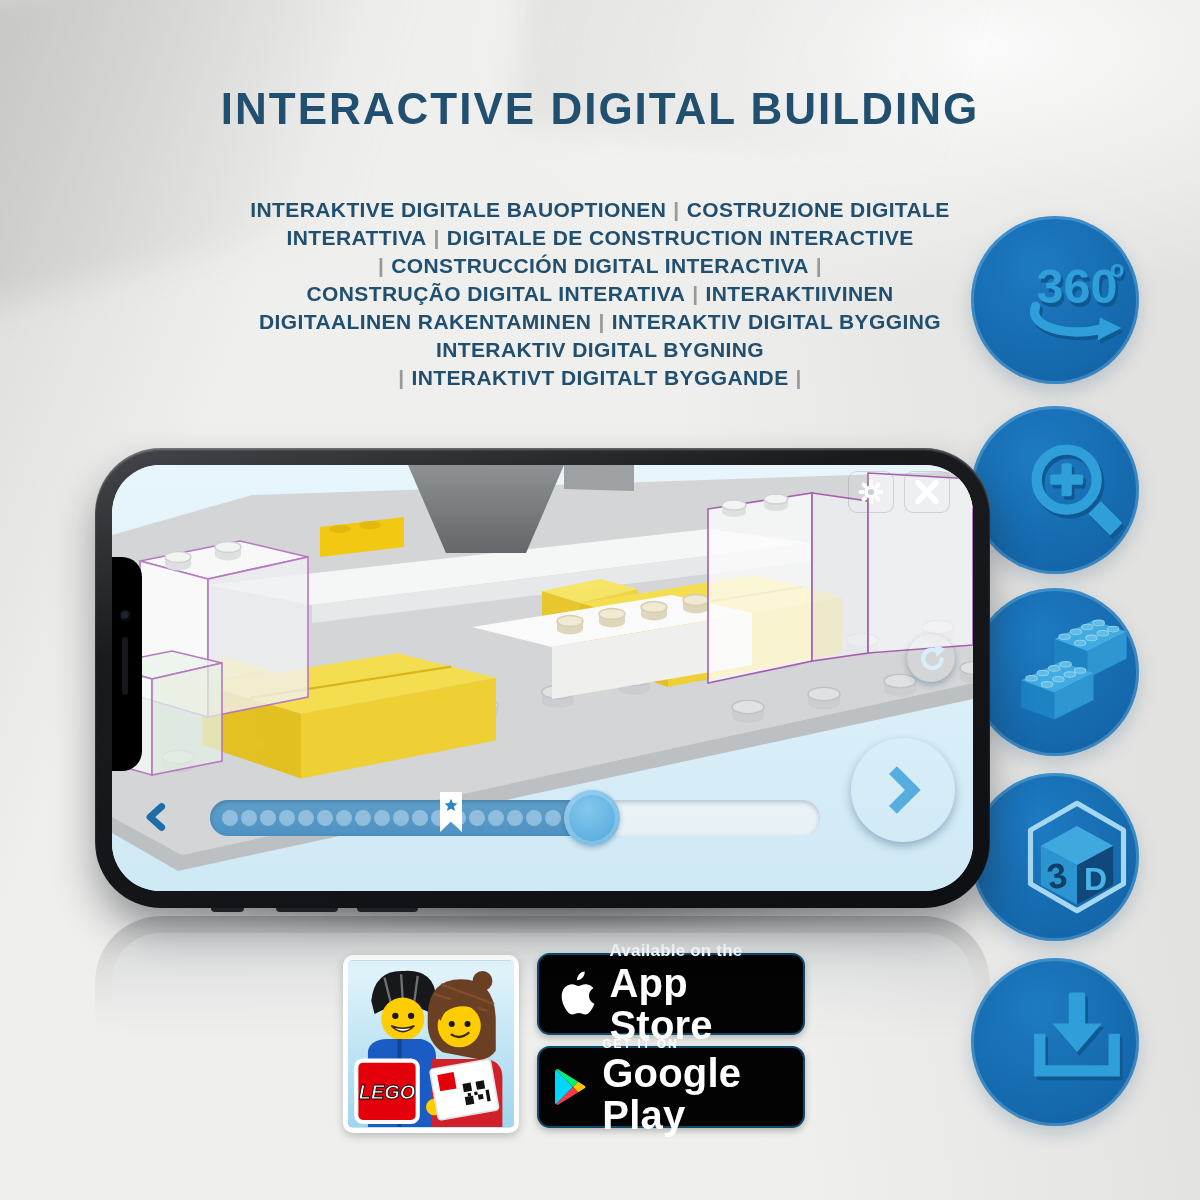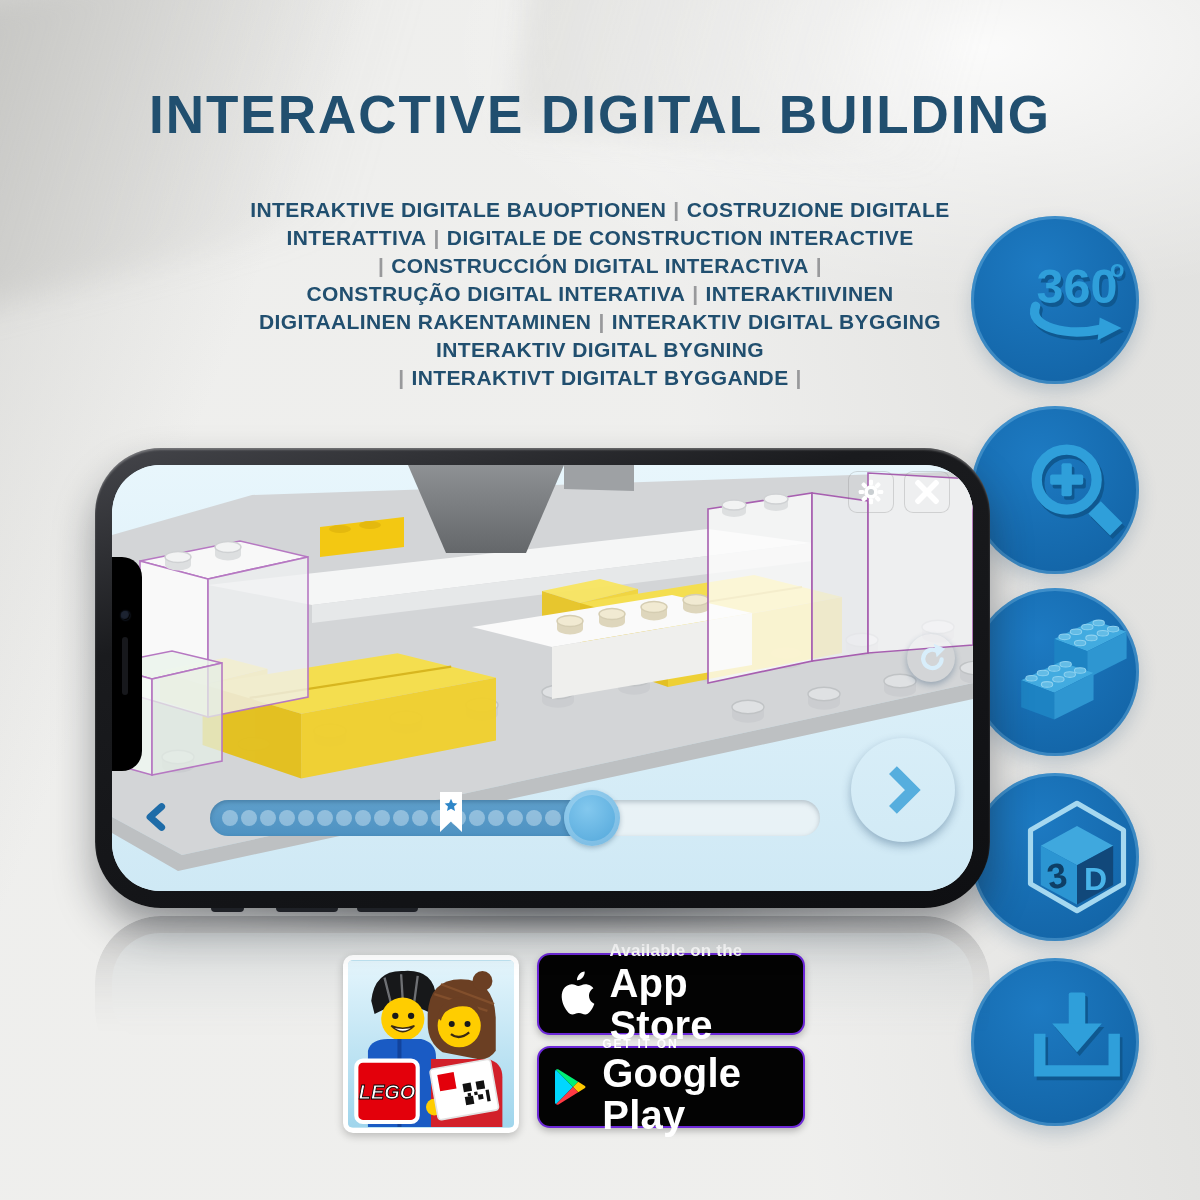--- a/index.html
+++ b/index.html
@@ -20,7 +20,7 @@
     transform:rotate(6deg);filter:blur(14px);}
 
   .title{position:absolute;top:84px;left:0;right:0;text-align:center;
-    font-size:53px;font-weight:bold;letter-spacing:2px;color:#214f6f;}
+    font-size:44px;font-weight:bold;letter-spacing:2px;color:#214f6f;}
   .subtitle{position:absolute;top:196px;left:120px;right:120px;text-align:center;
     font-size:21px;font-weight:bold;line-height:28px;color:#214f6f;letter-spacing:.4px;}
   .subtitle .sep{color:#98999b;margin:0 7px;font-weight:bold;}

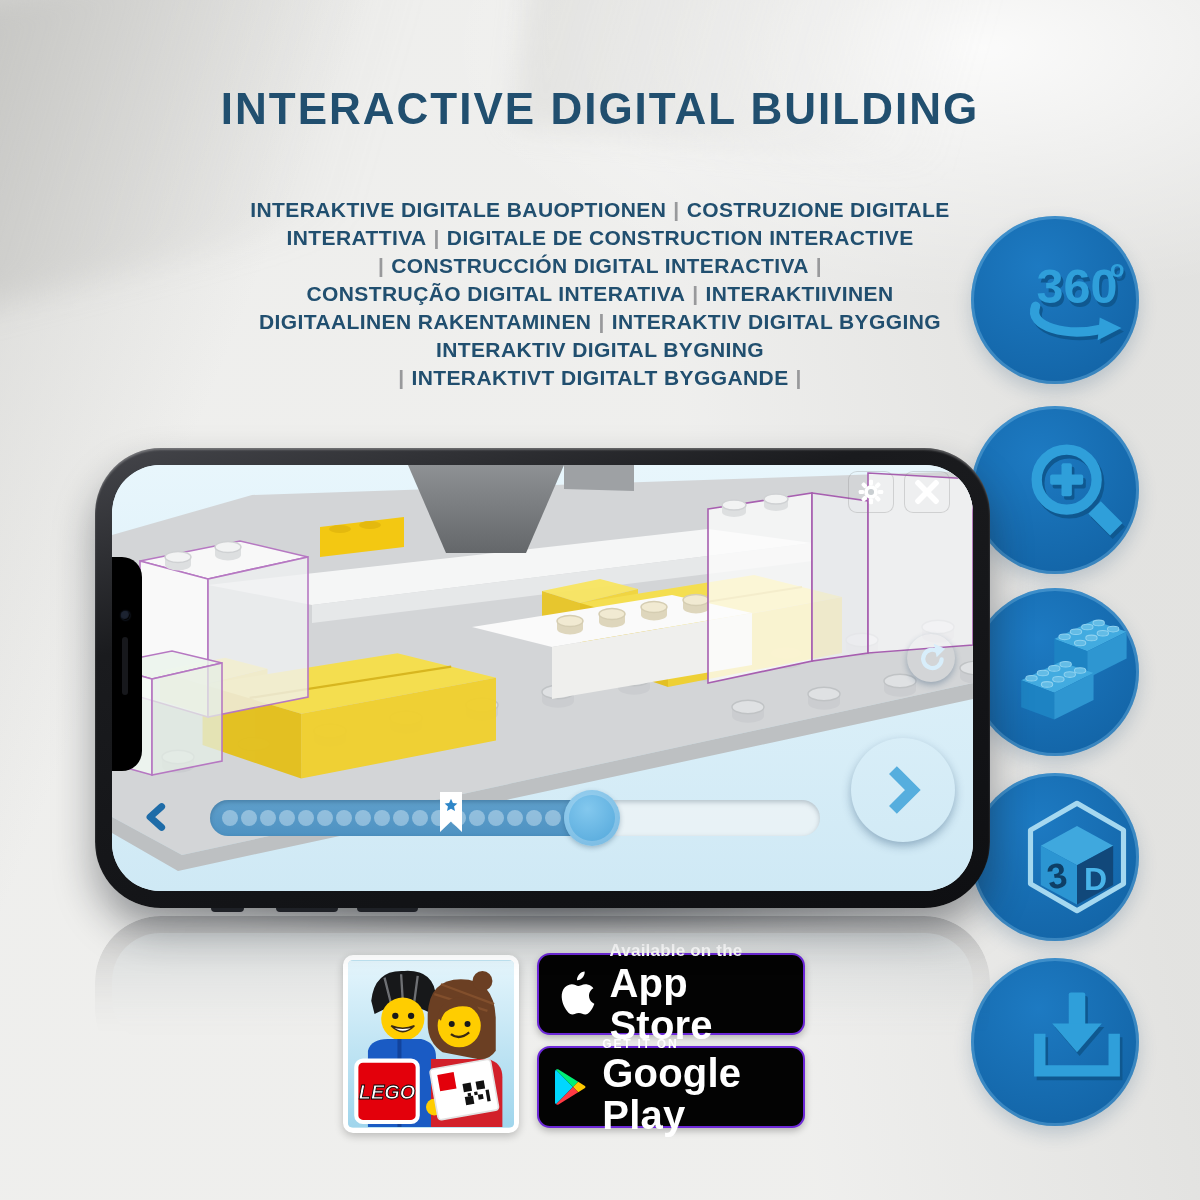--- a/index.html
+++ b/index.html
@@ -93,7 +93,7 @@
     box-shadow:0 3px 8px rgba(0,0,0,.22);}
   .lego-app svg{width:100%;height:100%;display:block;}
   .store-badge{position:absolute;left:537px;width:268px;height:82px;border-radius:13px;
-    background:#030303;border:2px solid #6d28d9;box-sizing:border-box;
+    background:#030303;border:2px solid #0c4a6e;box-sizing:border-box;
     display:flex;align-items:center;padding:0 16px;gap:14px;color:#fff;
     box-shadow:0 3px 7px rgba(0,0,0,.25);}
   .badge-appstore{top:953px;}

